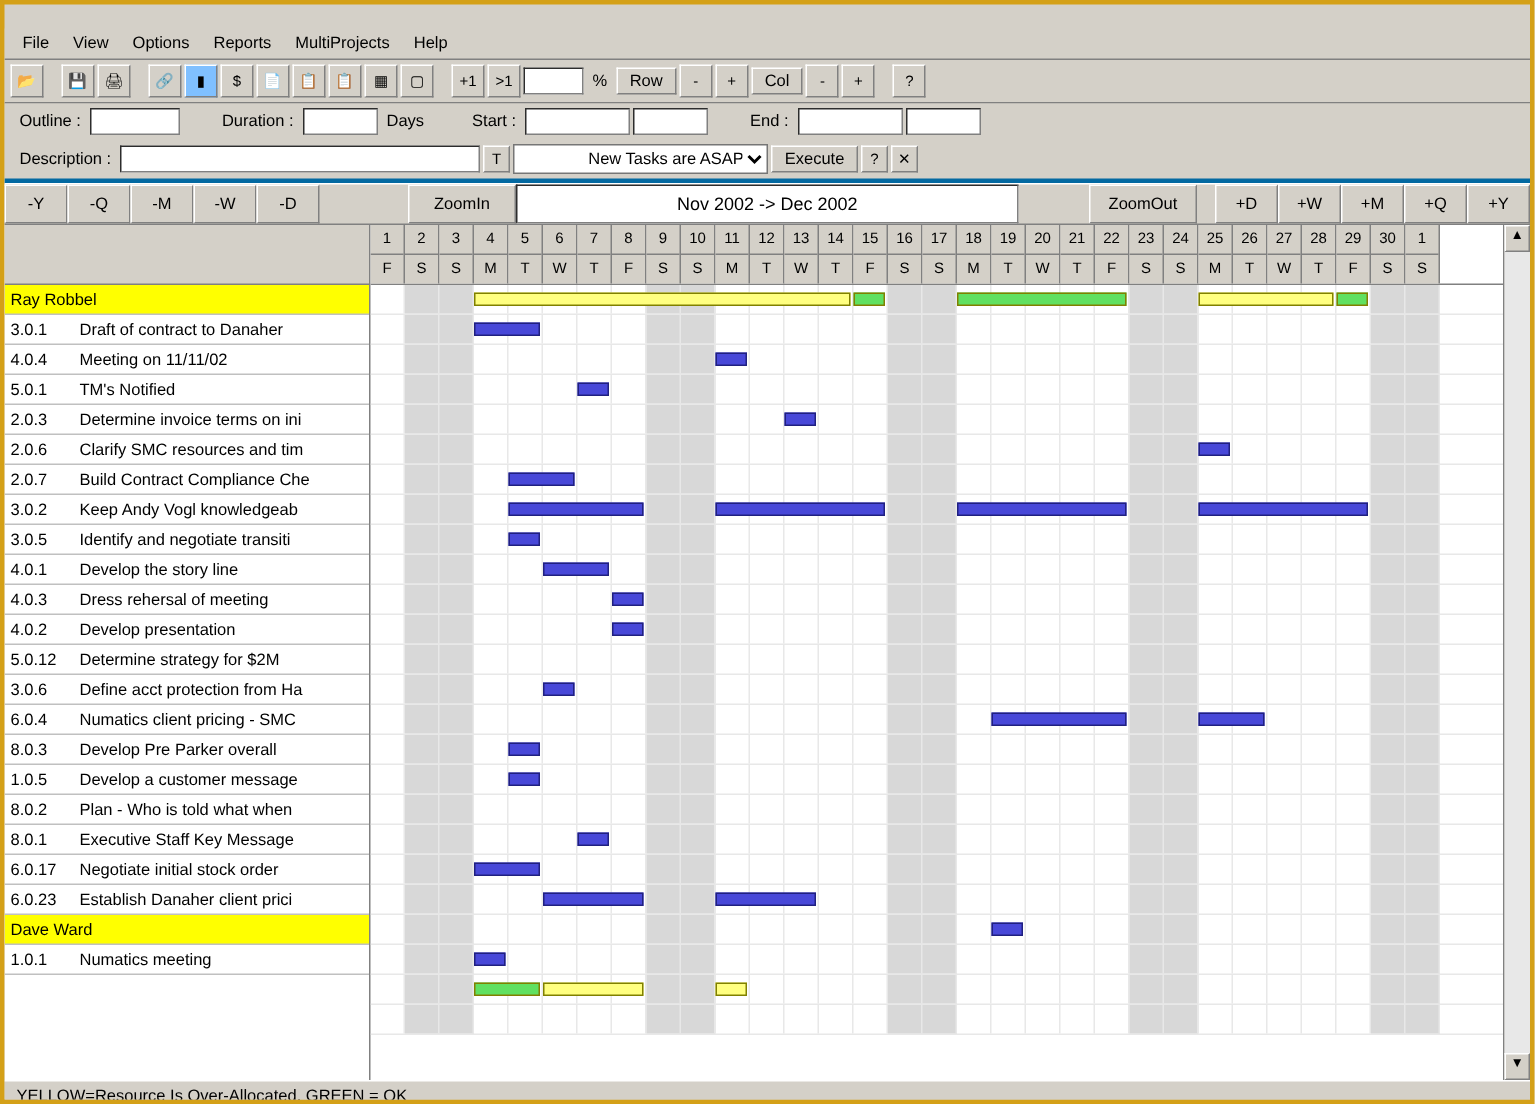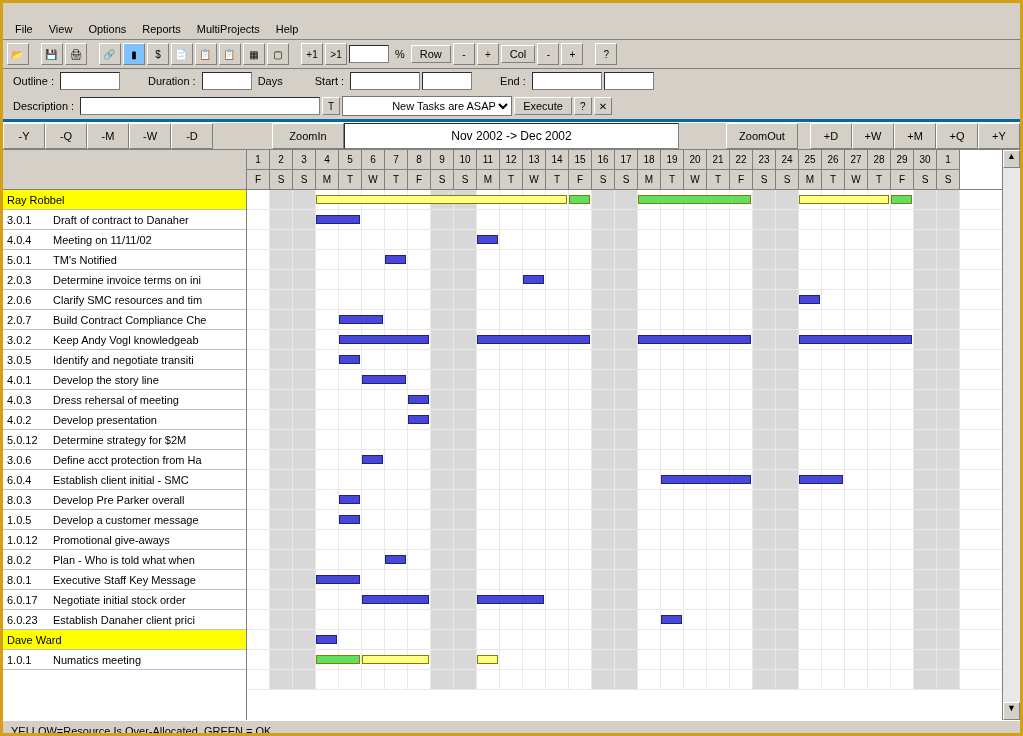--- a/index.html
+++ b/index.html
@@ -363,7 +363,7 @@
         </div>
         <div class="task-row">
           <span class="task-id">6.0.4</span>
-          <span class="task-name">Establish client initial - SMC</span>
+          <span class="task-name">Numatics client pricing - SMC</span>
         </div>
         <div class="task-row">
           <span class="task-id">8.0.3</span>

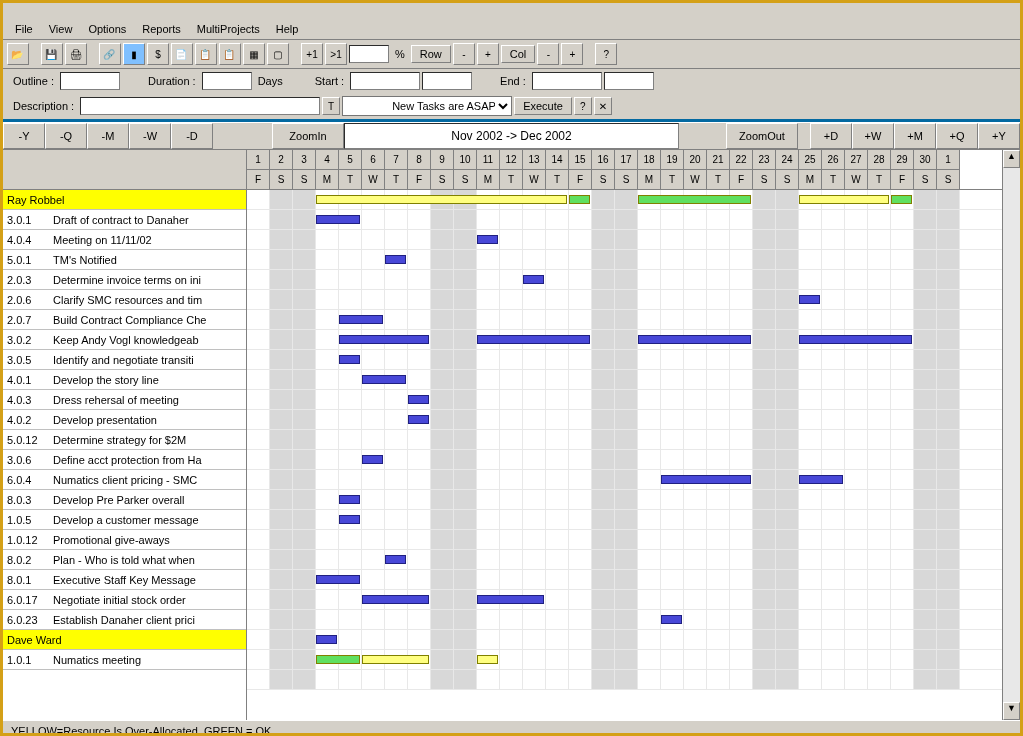--- a/index.html
+++ b/index.html
@@ -374,10 +374,6 @@
           <span class="task-name">Develop a customer message</span>
         </div>
         <div class="task-row">
-          <span class="task-id">1.0.12</span>
-          <span class="task-name">Promotional give-aways</span>
-        </div>
-        <div class="task-row">
           <span class="task-id">8.0.2</span>
           <span class="task-name">Plan - Who is told what when</span>
         </div>

